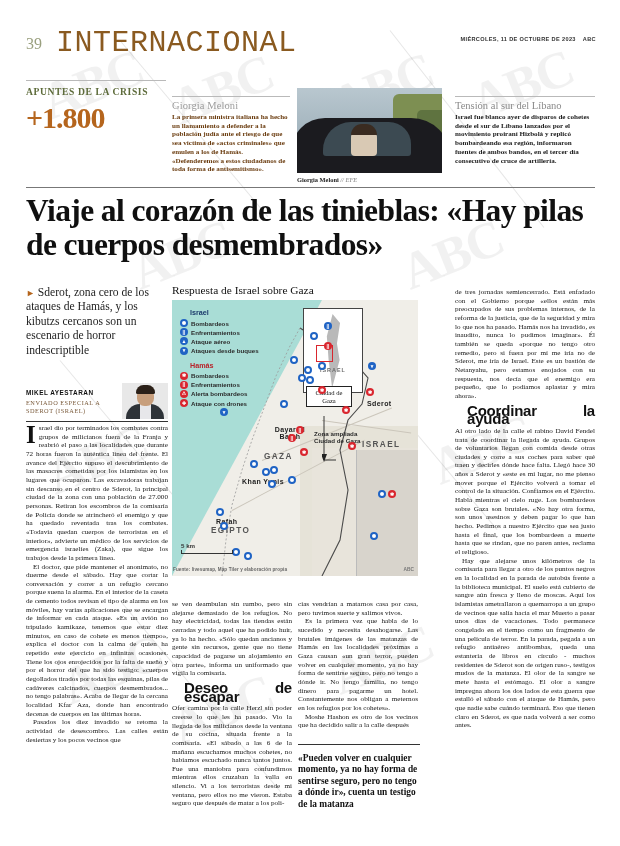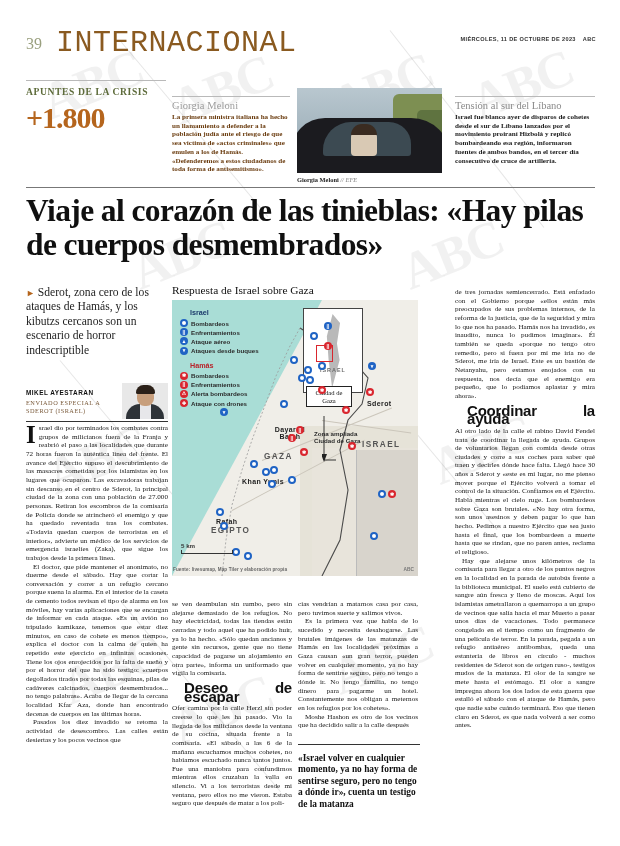--- a/index.html
+++ b/index.html
@@ -541,7 +541,7 @@
   </div>
 
   <div class="pq-rule"></div>
-  <div class="pullquote">«Israel volver en cualquier momento, ya no hay forma de sentirse seguro, pero no tengo a dónde ir», cuenta un testigo de la matanza</div>
+  <div class="pullquote">«Pueden volver en cualquier momento, ya no hay forma de sentirse seguro, pero no tengo a dónde ir», cuenta un testigo de la matanza</div>
 
   <div class="col4 bodytext">
     <p class="noind">de tres jornadas semiencerrado. Está enfadado con el Gobierno porque «ellos están más preocupados de sus problemas internos, de la reforma de la justicia, que de la seguridad y mira lo que nos ha pasado. Hamás nos ha invadido, es inaudito, nunca lo pudimos imaginar». Él también se queda «porque no tengo otro remedio, pero si fuera por mí me iría no de Sderot, me iría de Israel. Este es un bastión de Netanyahu, pero estamos enojados con su respuesta, nos decía que el enemigo era pequeño, que lo podíamos aplastar y mira ahora».</p>

